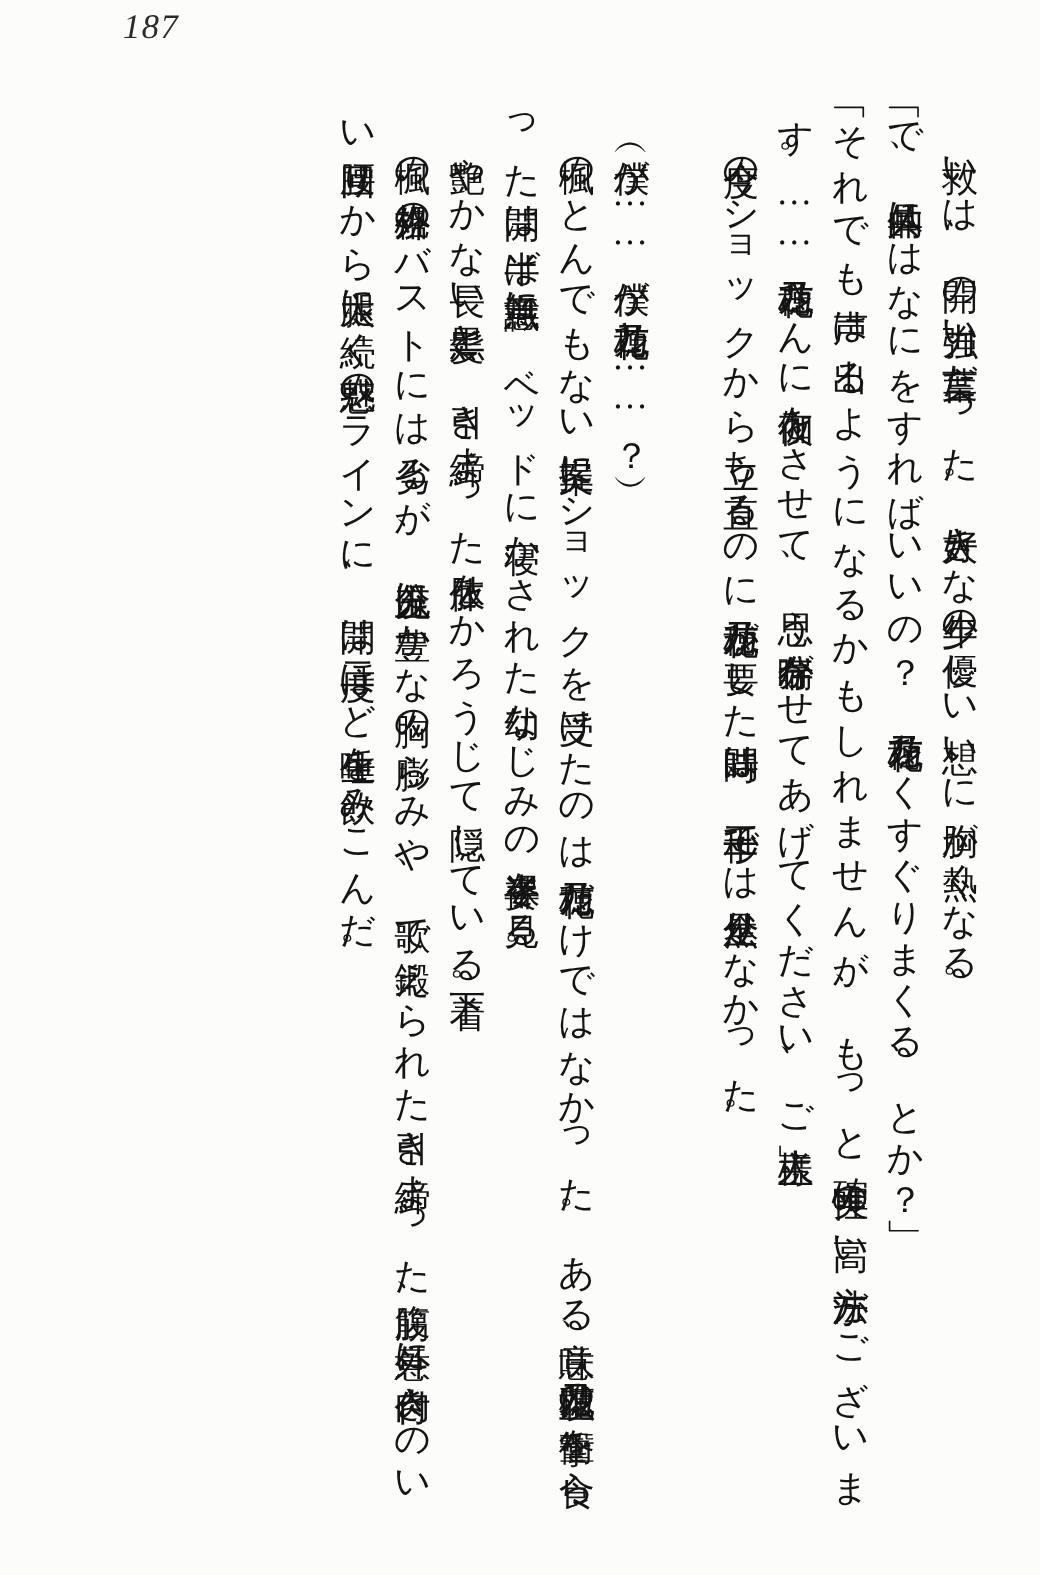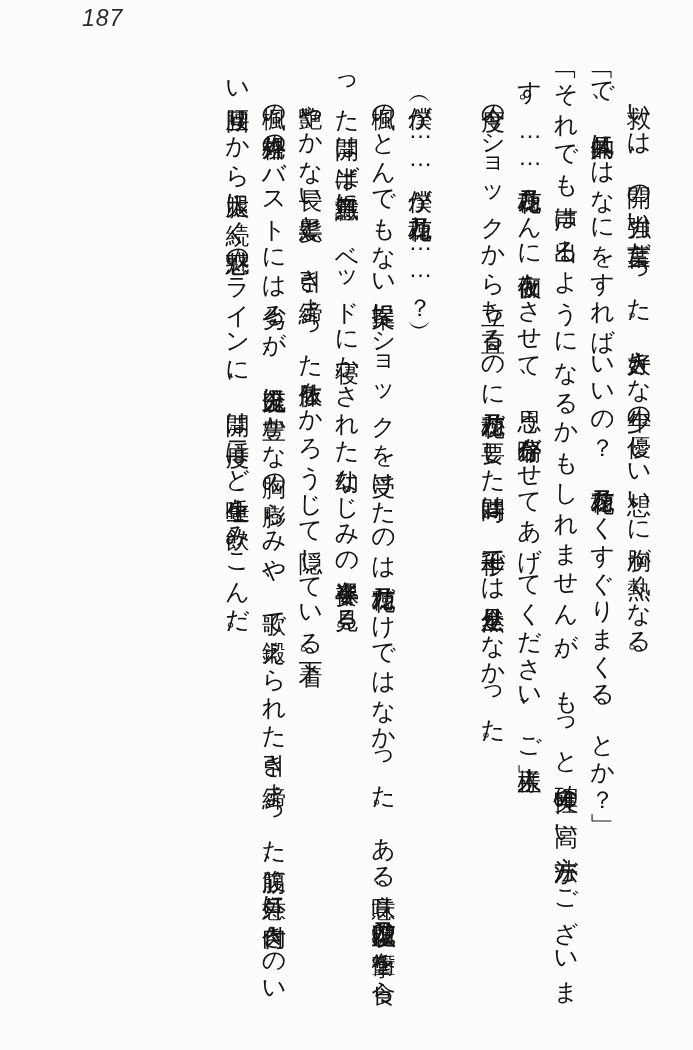--- a/index.html
+++ b/index.html
@@ -13,7 +13,7 @@
       height: 1050px;
       background: #fcfcfb;
       overflow: hidden;
-      font-family: Liberation Sans, sans-serif;
+      font-family: Liberation Serif, serif;
       color: #141414;
     }
     .page-number {

